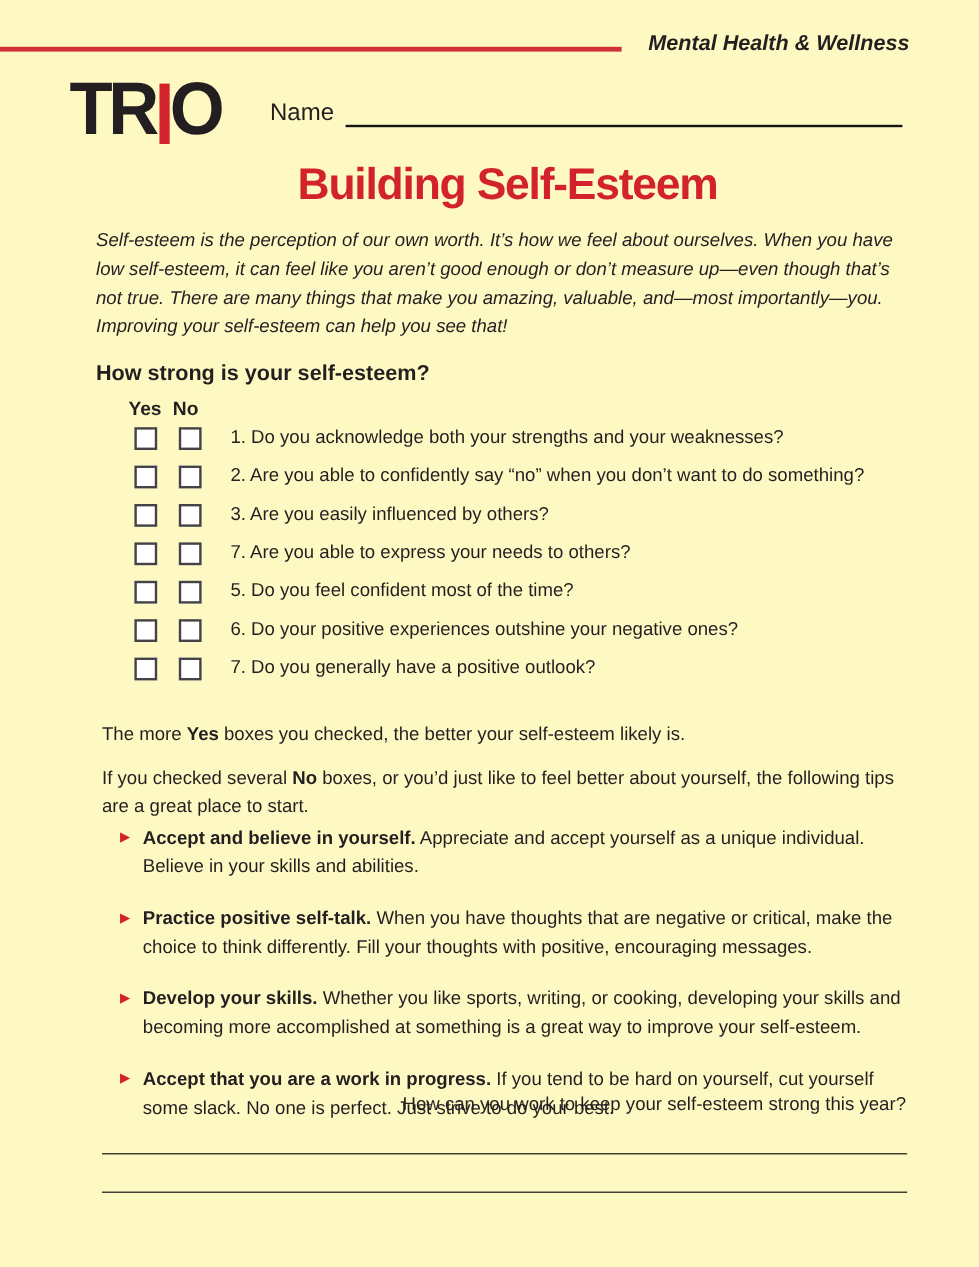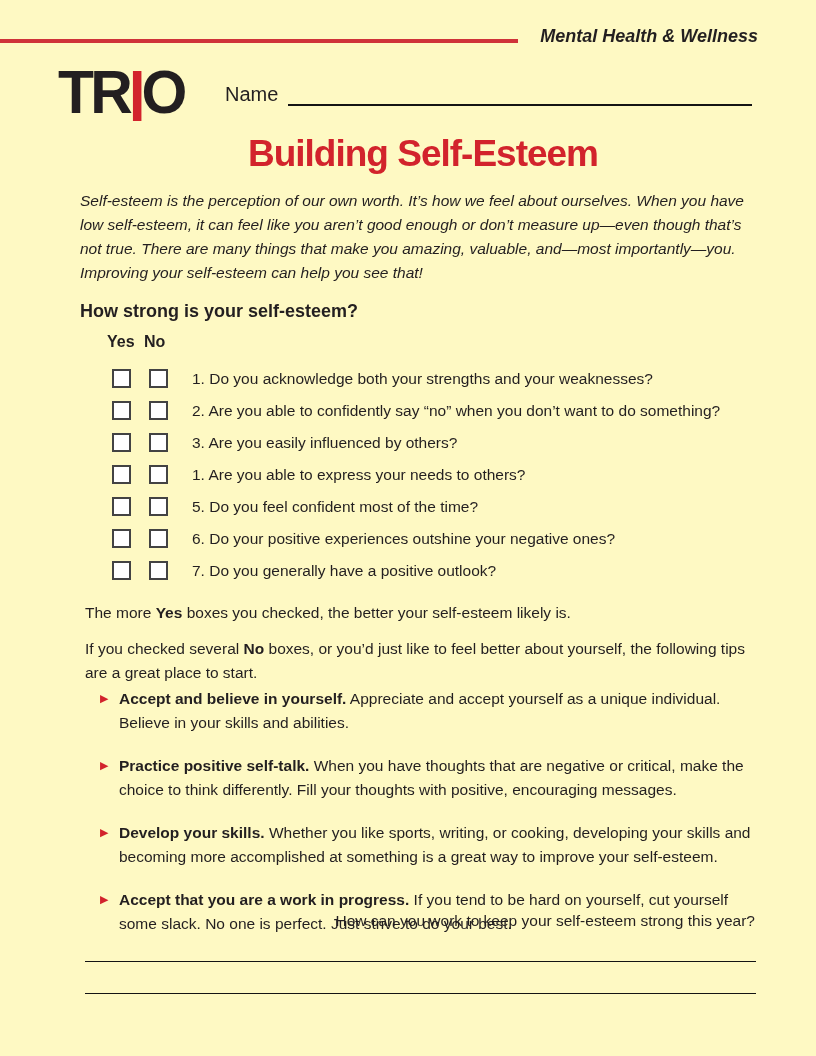--- a/index.html
+++ b/index.html
@@ -89,7 +89,7 @@
     width:650px;
   }
   .quiz-row {
-    display:flex; align-items:flex-end;
+    display:flex; align-items:flex-start;
     height:32px;
   }
   .checkbox {

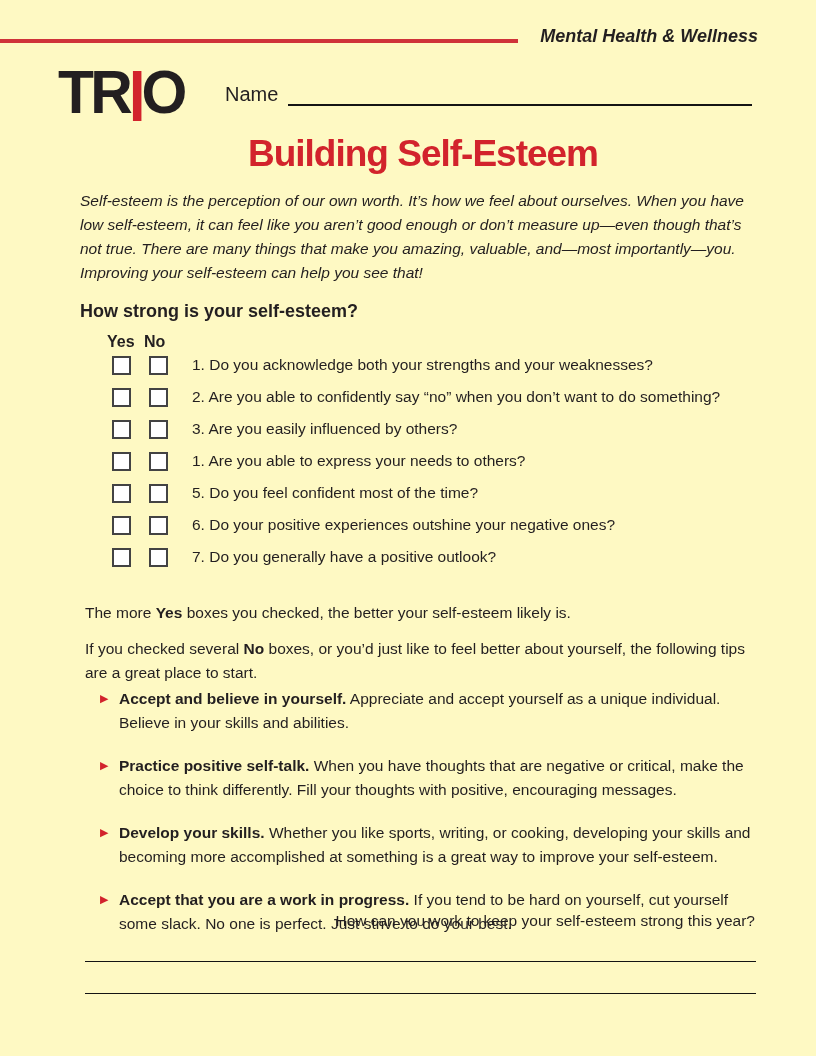--- a/index.html
+++ b/index.html
@@ -201,7 +201,7 @@
     <div class="quiz-row">
       <span class="checkbox yes"></span>
       <span class="checkbox no"></span>
-      <span class="quiz-label">1. Are you able to express your needs to others?</span>
+      <span class="quiz-label">7. Are you able to express your needs to others?</span>
     </div>
     <div class="quiz-row">
       <span class="checkbox yes"></span>

